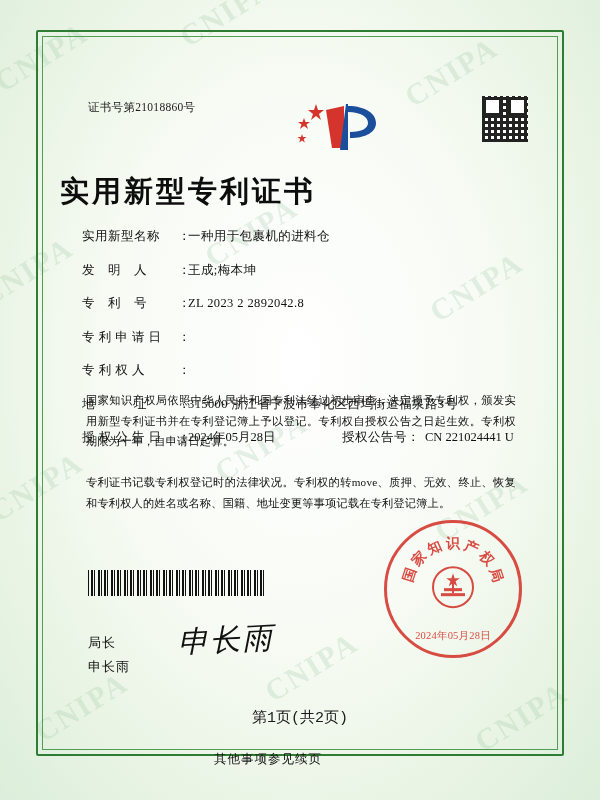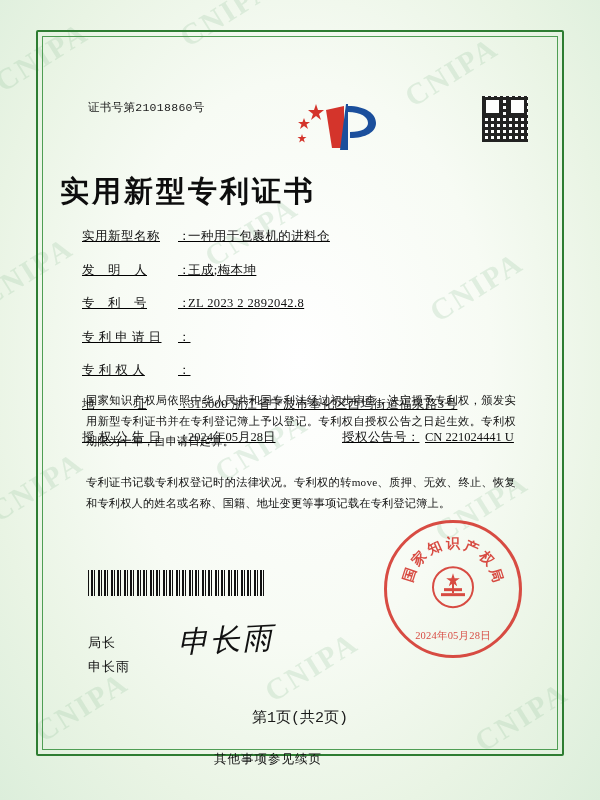--- a/index.html
+++ b/index.html
@@ -68,7 +68,7 @@
     top: 40px;
     font-size: 11.5px;
     color: #1a1a1a;
-    font-family: Liberation Mono, monospace;
+    font-family: Liberation Serif, serif;
     letter-spacing: 0.3px;
   }
 

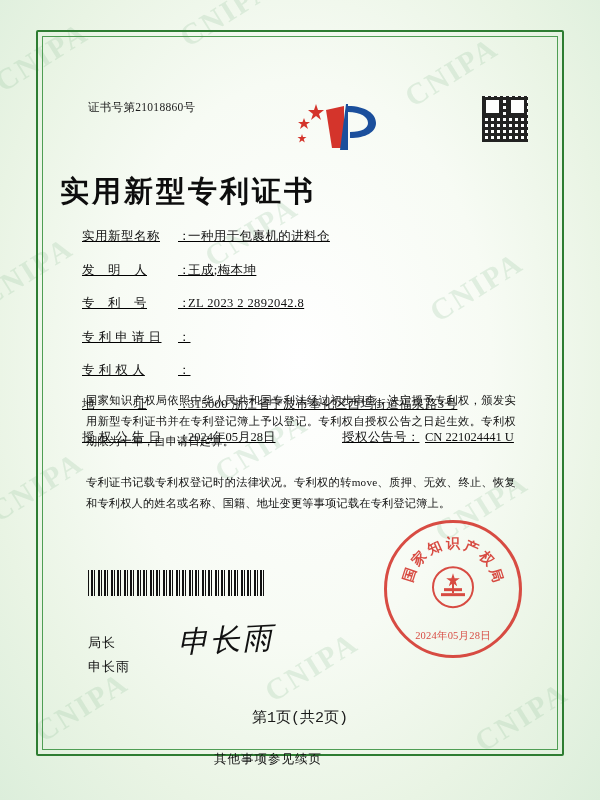--- a/index.html
+++ b/index.html
@@ -121,7 +121,6 @@
     left: 22px;
     top: 168px;
     width: 440px;
-    text-decoration: underline;
   }
   .field {
     position: relative;

